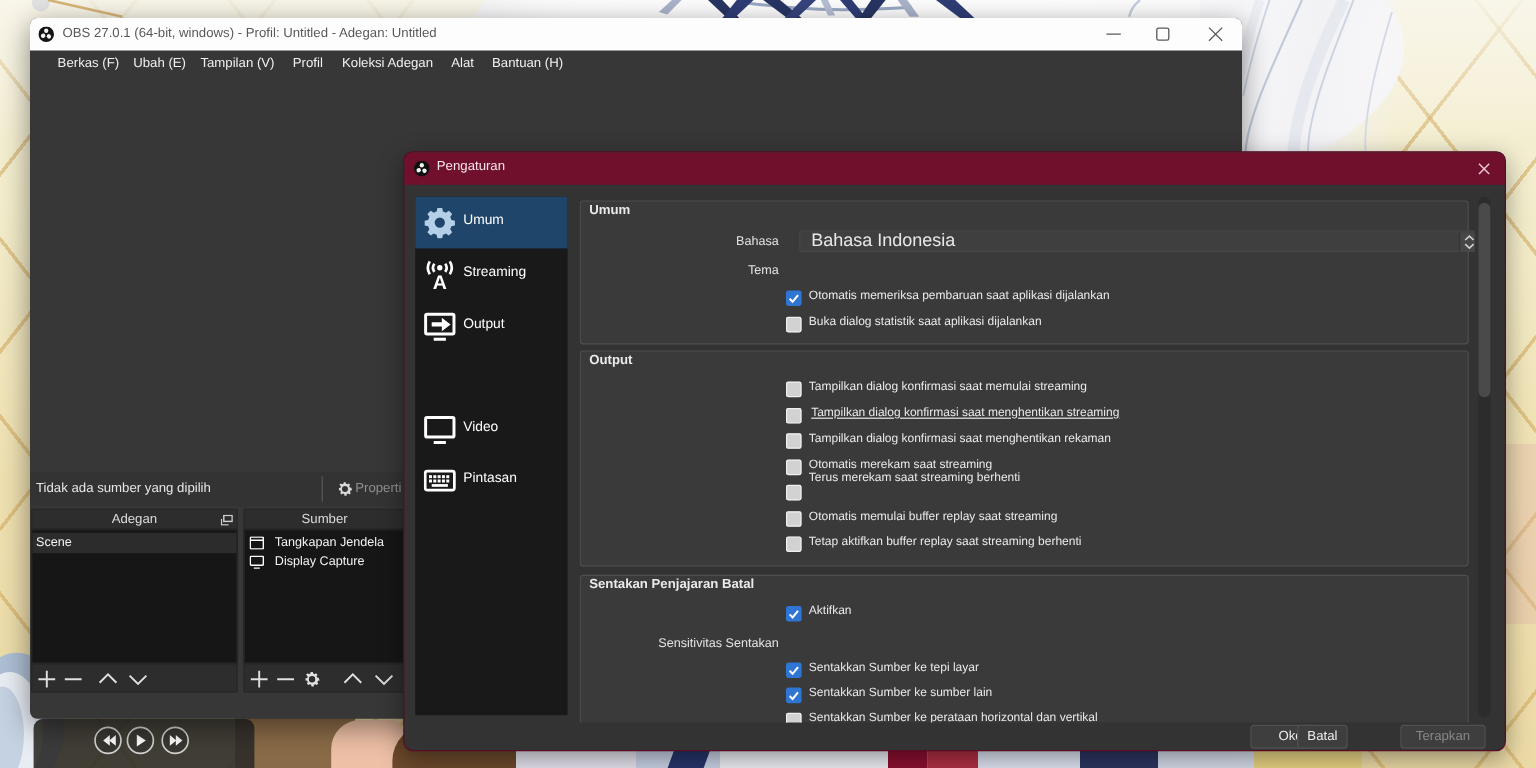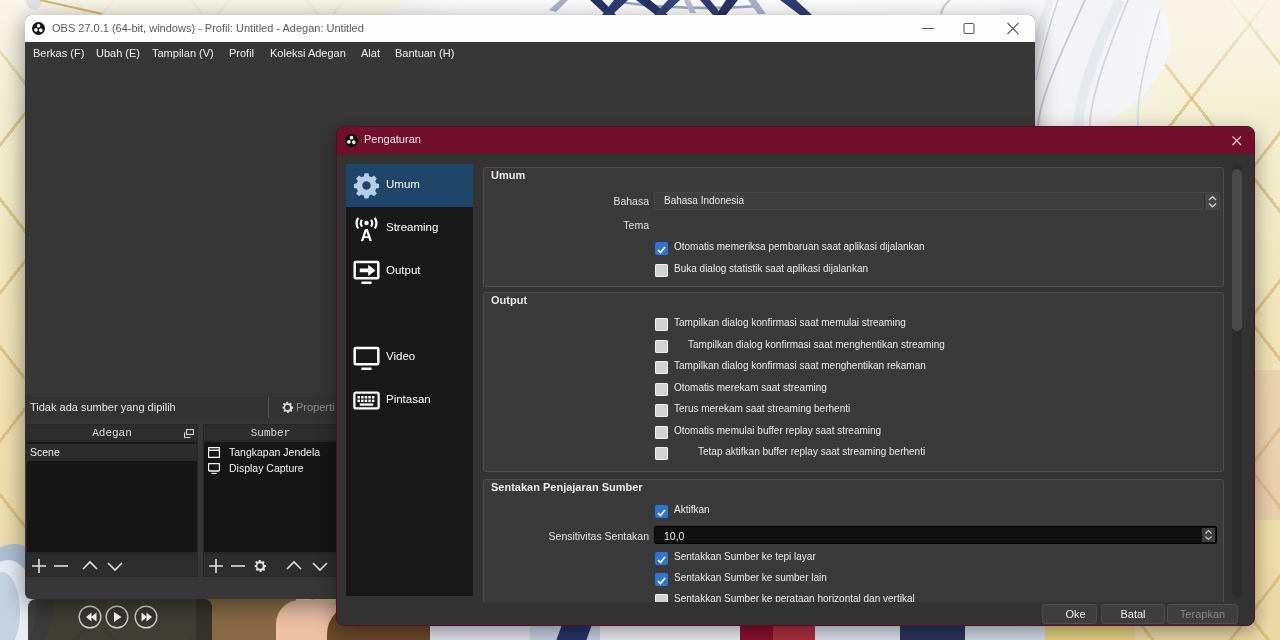--- a/index.html
+++ b/index.html
@@ -31,7 +31,7 @@
   #titlebar { position:absolute; left:0; top:0; width:100%; height:27px; background:#fdfdfd; border-radius:6px 6px 0 0; }
   #titletext { position:absolute; left:27px; top:7px; font-size:11px; color:#5a5a5a; }
   .wbtn { position:absolute; top:0; width:40px; height:27px; color:#4a4a4a; }
-  #menubar { position:absolute; left:1px; top:27px; width:100%; height:24px;padding-left:24px; }
+  #menubar { position:absolute; left:16px; top:27px; width:100%; height:24px;padding-left:24px; }
   .menuitem { position:absolute; top:5px; font-size:11px; color:#f0f0f0; }
 
   

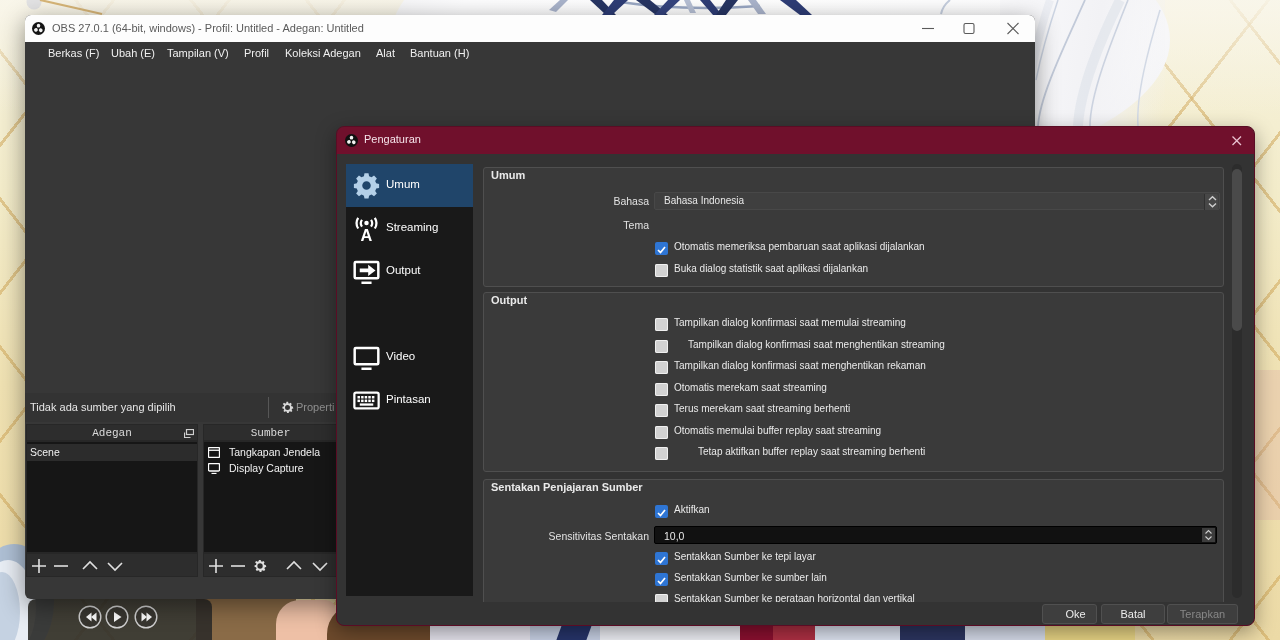--- a/index.html
+++ b/index.html
@@ -59,7 +59,7 @@
   .group { position:absolute; left:0px; width:741px; background:#3a3a3a; border:1px solid #4f4f4f; border-radius:3px; }
   .gtitle { position:absolute; left:7px; top:1px; font-weight:bold; font-size:11px; color:#eaeaea; }
   .flabel { position:absolute; font-size:10.5px; color:#e2e2e2; text-align:right; }
-  .combo { position:absolute; left:170px; width:566px; height:18px; background:#3f3f3f; border:1px solid #484848; border-radius:2px; font-size:10px; color:#e8e8e8; line-height:16px; padding-left:9px; }
+  .combo { position:absolute; left:182px; width:566px; height:18px; background:#3f3f3f; border:1px solid #484848; border-radius:2px; font-size:15px; color:#e8e8e8; line-height:16px; padding-left:9px; }
   .spinner { position:absolute; right:1px; top:1px; width:14px; height:16px; background:#474747; border-left:1px solid #303030; border-radius:0 2px 2px 0; }
   .cb { position:absolute; width:13px; height:13px; border-radius:2px; }
   .cb.on { background:#2e75d4; }

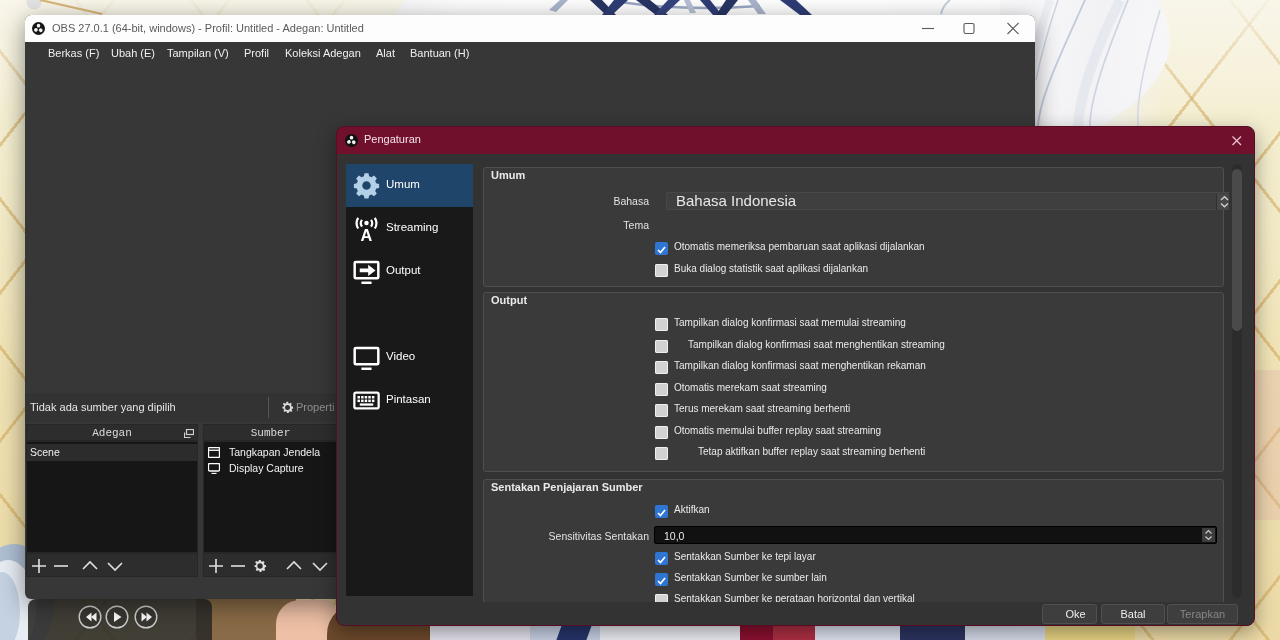--- a/index.html
+++ b/index.html
@@ -329,7 +329,7 @@
       <div class="cb off" style="left:171px;top:25px;"></div>
         <span class="cblabel" style="left:190px;top:25px;">Tampilkan dialog konfirmasi saat memulai streaming</span>
       <div class="cb off" style="left:171px;top:47px;"></div>
-        <span class="cblabel" style="left:204px;top:47px;">Tampilkan dialog konfirmasi saat menghentikan streaming</span>
+        <span class="cblabel" style="left:192px;top:47px;text-decoration:underline;">Tampilkan dialog konfirmasi saat menghentikan streaming</span>
       <div class="cb off" style="left:171px;top:68px;"></div>
         <span class="cblabel" style="left:190px;top:68px;">Tampilkan dialog konfirmasi saat menghentikan rekaman</span>
       <div class="cb off" style="left:171px;top:90px;"></div>

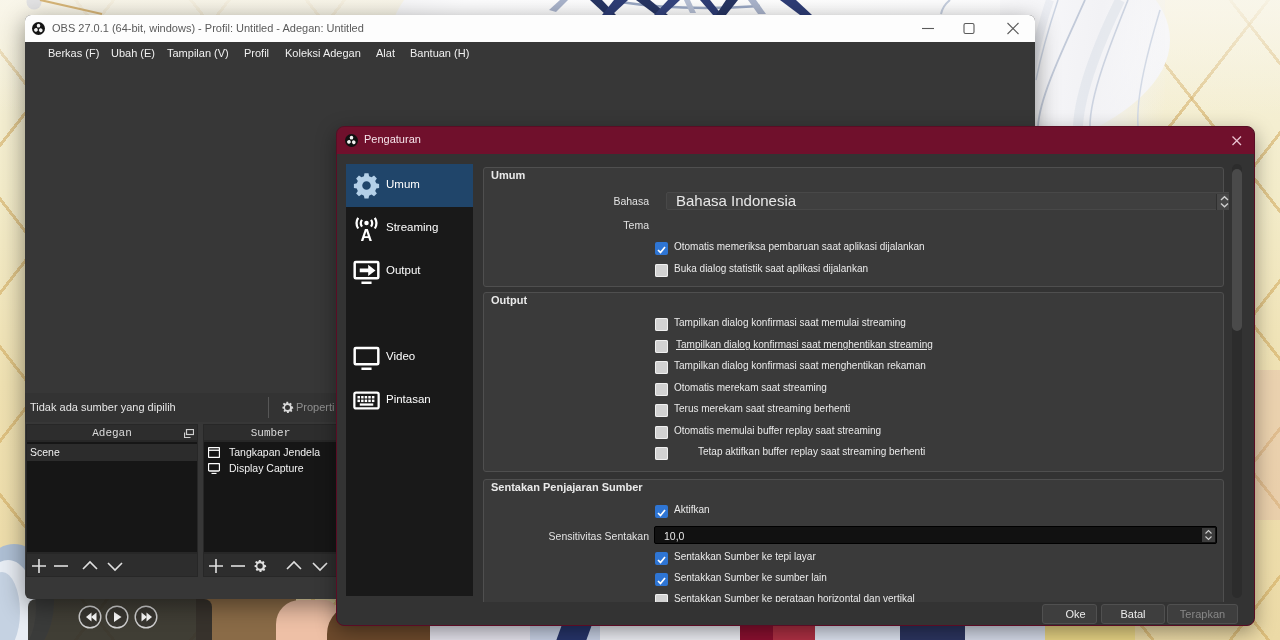--- a/index.html
+++ b/index.html
@@ -335,7 +335,7 @@
       <div class="cb off" style="left:171px;top:90px;"></div>
         <span class="cblabel" style="left:190px;top:90px;">Otomatis merekam saat streaming</span>
       <div class="cb off" style="left:171px;top:111px;"></div>
-        <span class="cblabel" style="left:190px;top:111px;">Terus merekam saat streaming berhenti</span>
+        <span class="cblabel" style="left:190px;top:101px;">Terus merekam saat streaming berhenti</span>
       <div class="cb off" style="left:171px;top:133px;"></div>
         <span class="cblabel" style="left:190px;top:133px;">Otomatis memulai buffer replay saat streaming</span>
       <div class="cb off" style="left:171px;top:154px;"></div>

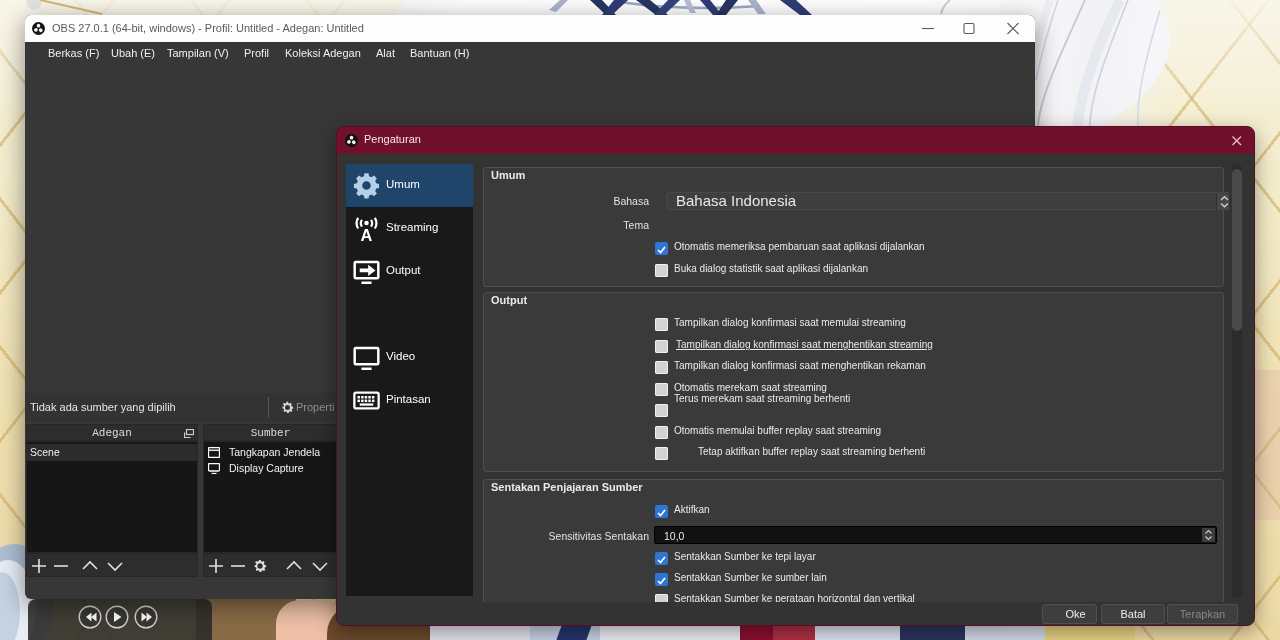--- a/index.html
+++ b/index.html
@@ -37,7 +37,7 @@
   
   #ctxbar { position:absolute; left:0px; top:378px; width:100%; height:29px; background:#333333; }
   
-  .dockhead { position:absolute; top:409px; height:17px; background:#2d2d2d; color:#dcdcdc; font-size:11px; text-align:center; line-height:16px; border:1px solid #272727;font-family:Liberation Mono, monospace; }
+  .dockhead { position:absolute; top:409px; height:17px; background:#2d2d2d; color:#dcdcdc; font-size:11px; text-align:center; line-height:16px; border:1px solid #272727; }
   .docklist { position:absolute; top:426px; height:112px; background:#161616; border:1px solid #272727; }
   .docktool { position:absolute; top:538px; height:24px; background:#2d2d2d; border:1px solid #272727; }
 

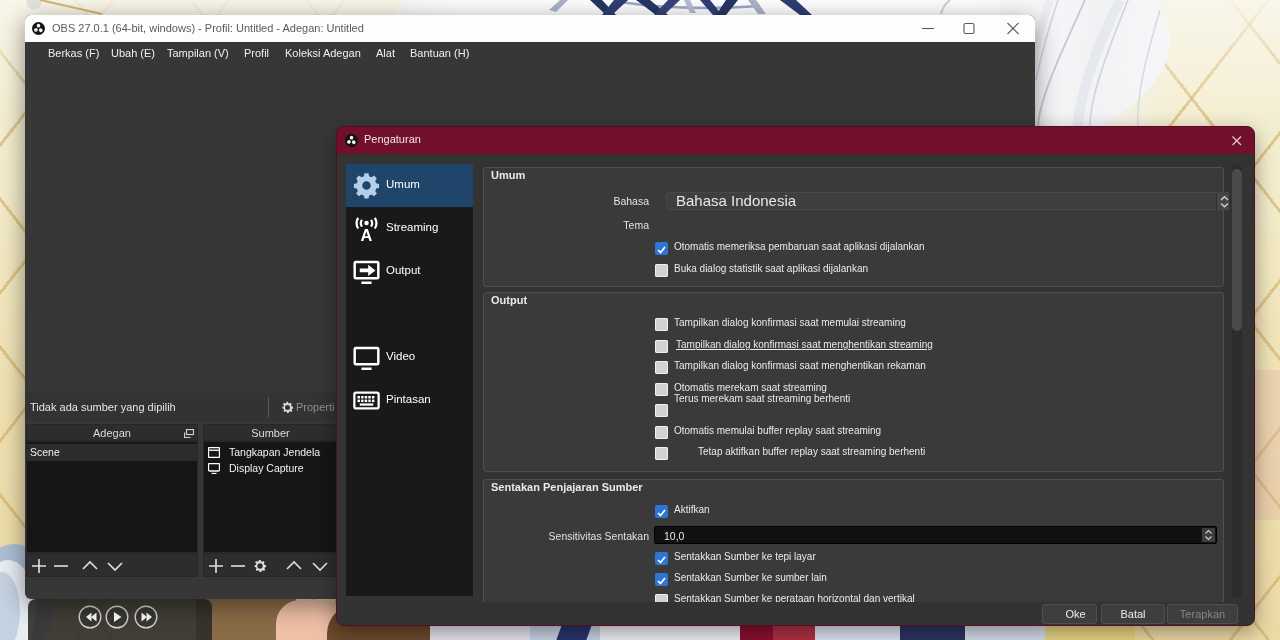--- a/index.html
+++ b/index.html
@@ -339,7 +339,7 @@
       <div class="cb off" style="left:171px;top:133px;"></div>
         <span class="cblabel" style="left:190px;top:133px;">Otomatis memulai buffer replay saat streaming</span>
       <div class="cb off" style="left:171px;top:154px;"></div>
-        <span class="cblabel" style="left:190px;top:154px;margin-left:24px;">Tetap aktifkan buffer replay saat streaming berhenti</span>
+        <span class="cblabel" style="left:190px;top:154px;">Tetap aktifkan buffer replay saat streaming berhenti</span>
     </div>
 
     <div class="group" style="top:315px;height:130px;">

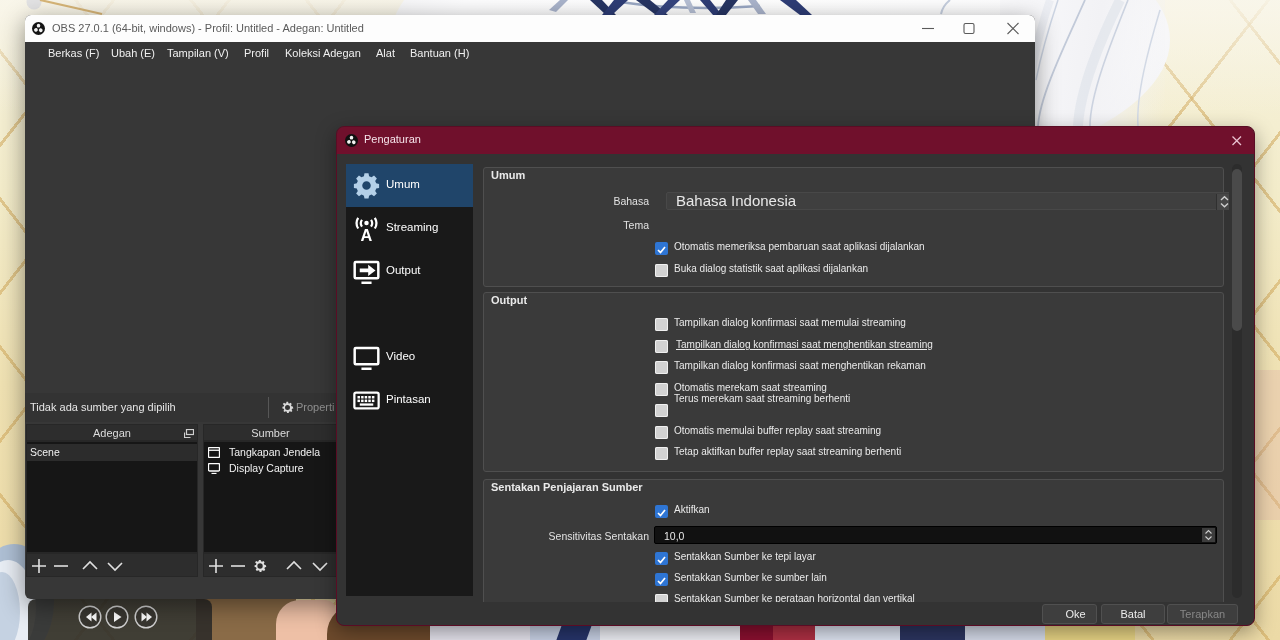--- a/index.html
+++ b/index.html
@@ -343,7 +343,7 @@
     </div>
 
     <div class="group" style="top:315px;height:130px;">
-      <span class="gtitle">Sentakan Penjajaran Sumber</span>
+      <span class="gtitle">Sentakan Penjajaran Batal</span>
       <div class="cb on" style="left:171px;top:25px;"><svg width="13" height="13">
             <path d="M3 7 l2.5 2.5 L10 4" stroke="#fff" stroke-width="1.7" fill="none"></path>
           </svg></div>

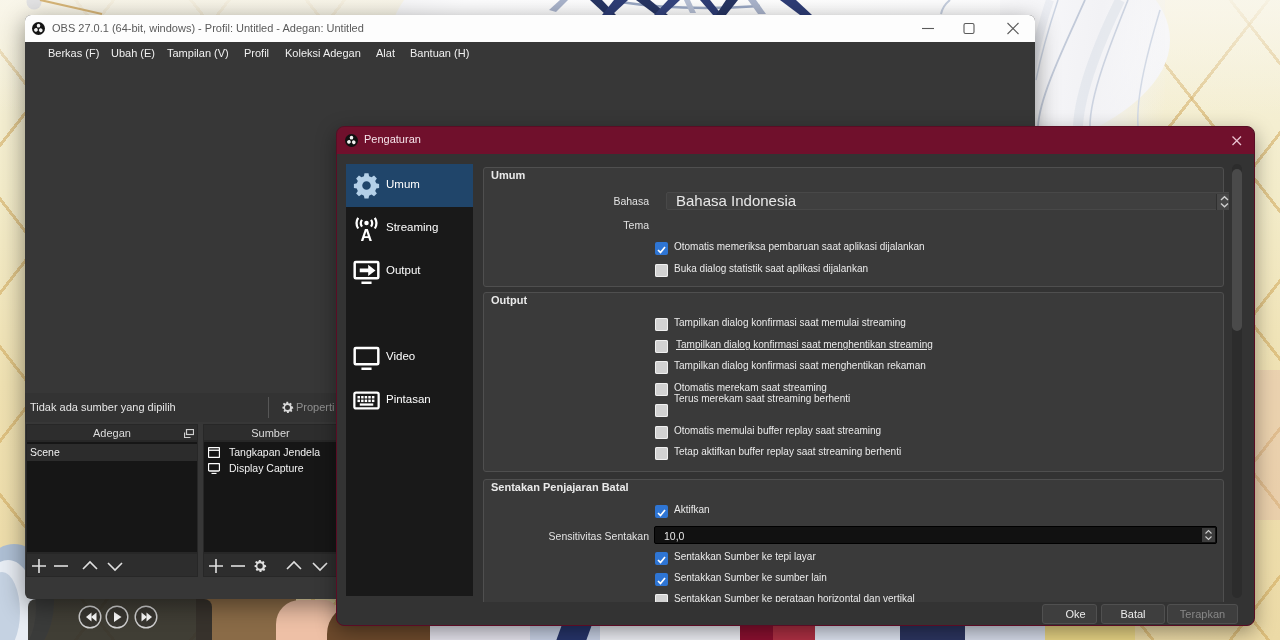--- a/index.html
+++ b/index.html
@@ -349,14 +349,6 @@
           </svg></div>
       <span class="cblabel" style="left:190px;top:25px;">Aktifkan</span>
       <span class="flabel" style="right:574px;top:50px;">Sensitivitas Sentakan</span>
-      <div class="abs" style="left:170px;top:46px;width:563px;height:18px;background:#111111;border:1px solid #000;border-radius:2px;">
-        <span class="abs" style="left:9px;top:3px;font-size:10.5px;color:#e8e8e8;">10,0</span>
-        <div class="abs" style="right:1px;top:1px;width:13px;height:14px;background:#3d3d3d;">
-          <svg width="13" height="14">
-              <path d="M3.5 5.5 L6.5 2.5 L9.5 5.5 M3.5 8.5 L6.5 11.5 L9.5 8.5" stroke="#cfcfcf" stroke-width="1.1" fill="none"></path>
-            </svg>
-        </div>
-      </div>
       <div class="cb on" style="left:171px;top:72px;"><svg width="13" height="13">
             <path d="M3 7 l2.5 2.5 L10 4" stroke="#fff" stroke-width="1.7" fill="none"></path>
           </svg></div>

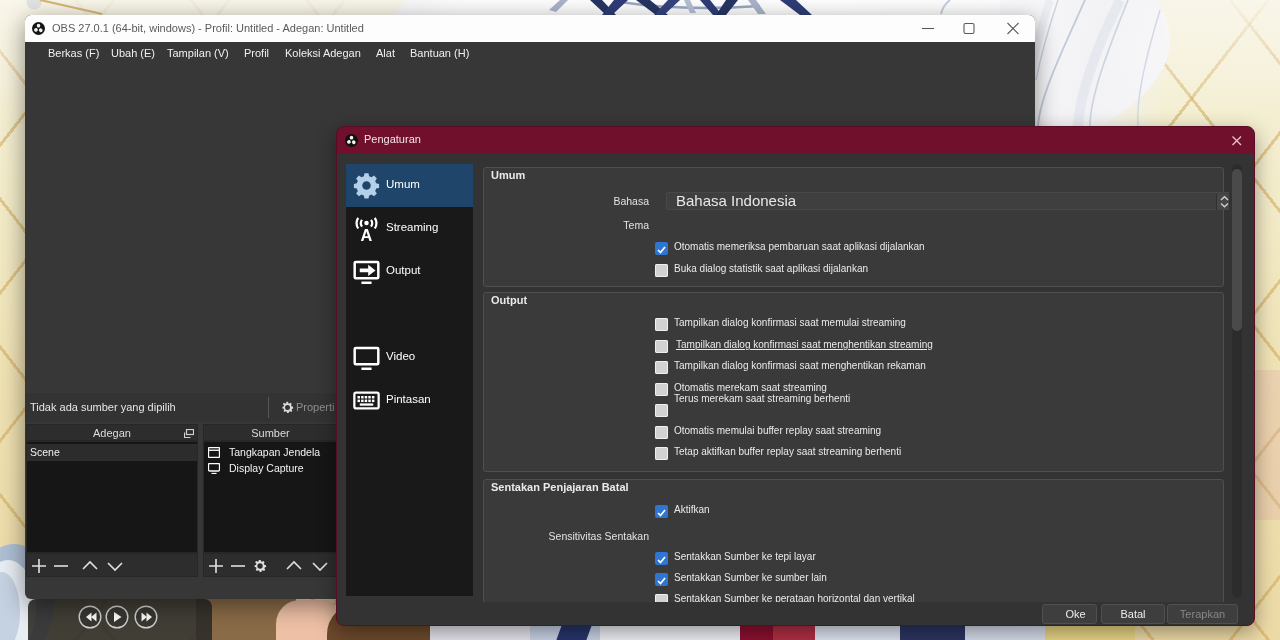--- a/index.html
+++ b/index.html
@@ -367,7 +367,7 @@
     </div>
 
   <div class="dlgbtn" style="left:705px;width:55px;padding-left:12px;">Oke</div>
-  <div class="dlgbtn" style="left:764px;width:64px;">Batal</div>
+  <div class="dlgbtn" style="left:744px;width:42px;">Batal</div>
   <div class="dlgbtn disabled" style="left:830px;width:71px;">Terapkan</div>
 </div>
 

